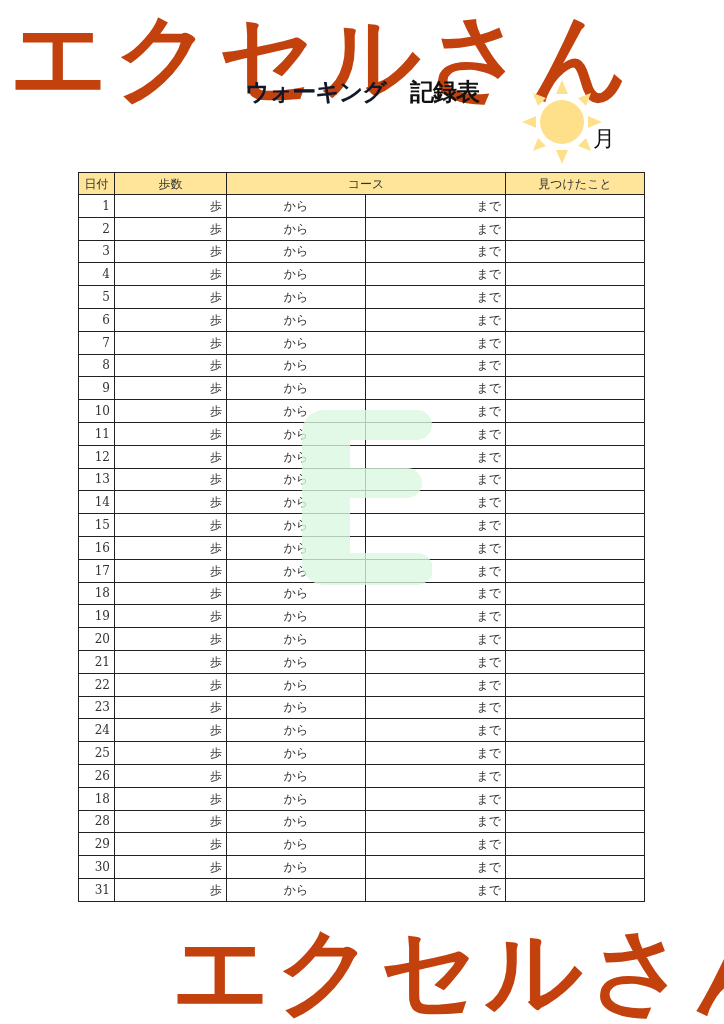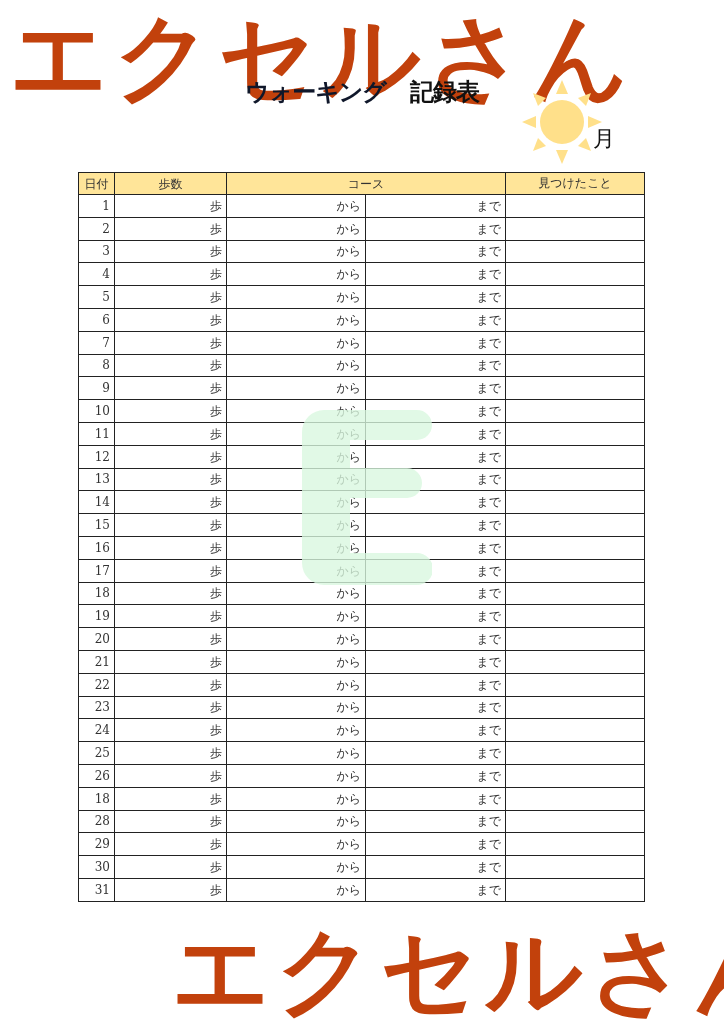--- a/index.html
+++ b/index.html
@@ -25,7 +25,7 @@
   .c-steps { width:103px; text-align:right;font-family:Liberation Serif, serif; }
   .c-from { width:130px; text-align:right; }
   .c-to { width:131px; text-align:right; }
-  .c-notes { width:130px;font-family:Liberation Mono, monospace; }
+  .c-notes { width:130px; }
   th.c-date { text-align:center; }
   td.c-date { font-size:13px; color:#222; }
 </style>

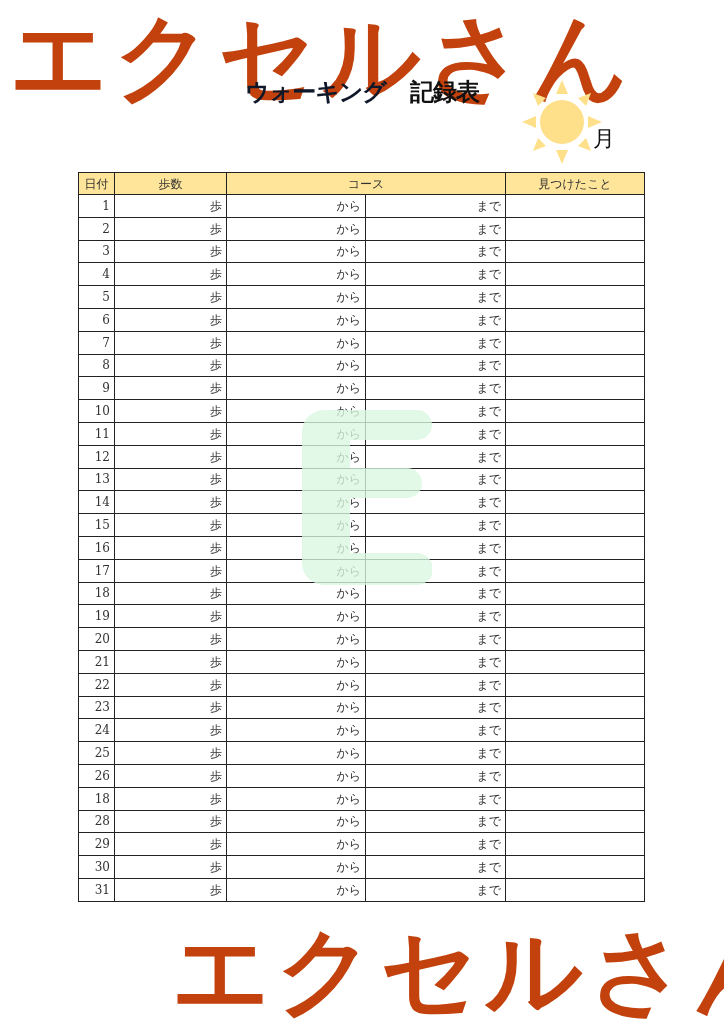--- a/index.html
+++ b/index.html
@@ -23,7 +23,7 @@
   table.log th { background:#ffe599; font-weight:normal; text-align:center; height:21px; color:#333; }
   .c-date { width:27px; text-align:right; }
   .c-steps { width:103px; text-align:right;font-family:Liberation Serif, serif; }
-  .c-from { width:130px; text-align:right; }
+  .c-from { width:130px; text-align:center; }
   .c-to { width:131px; text-align:right; }
   .c-notes { width:130px; }
   th.c-date { text-align:center; }

